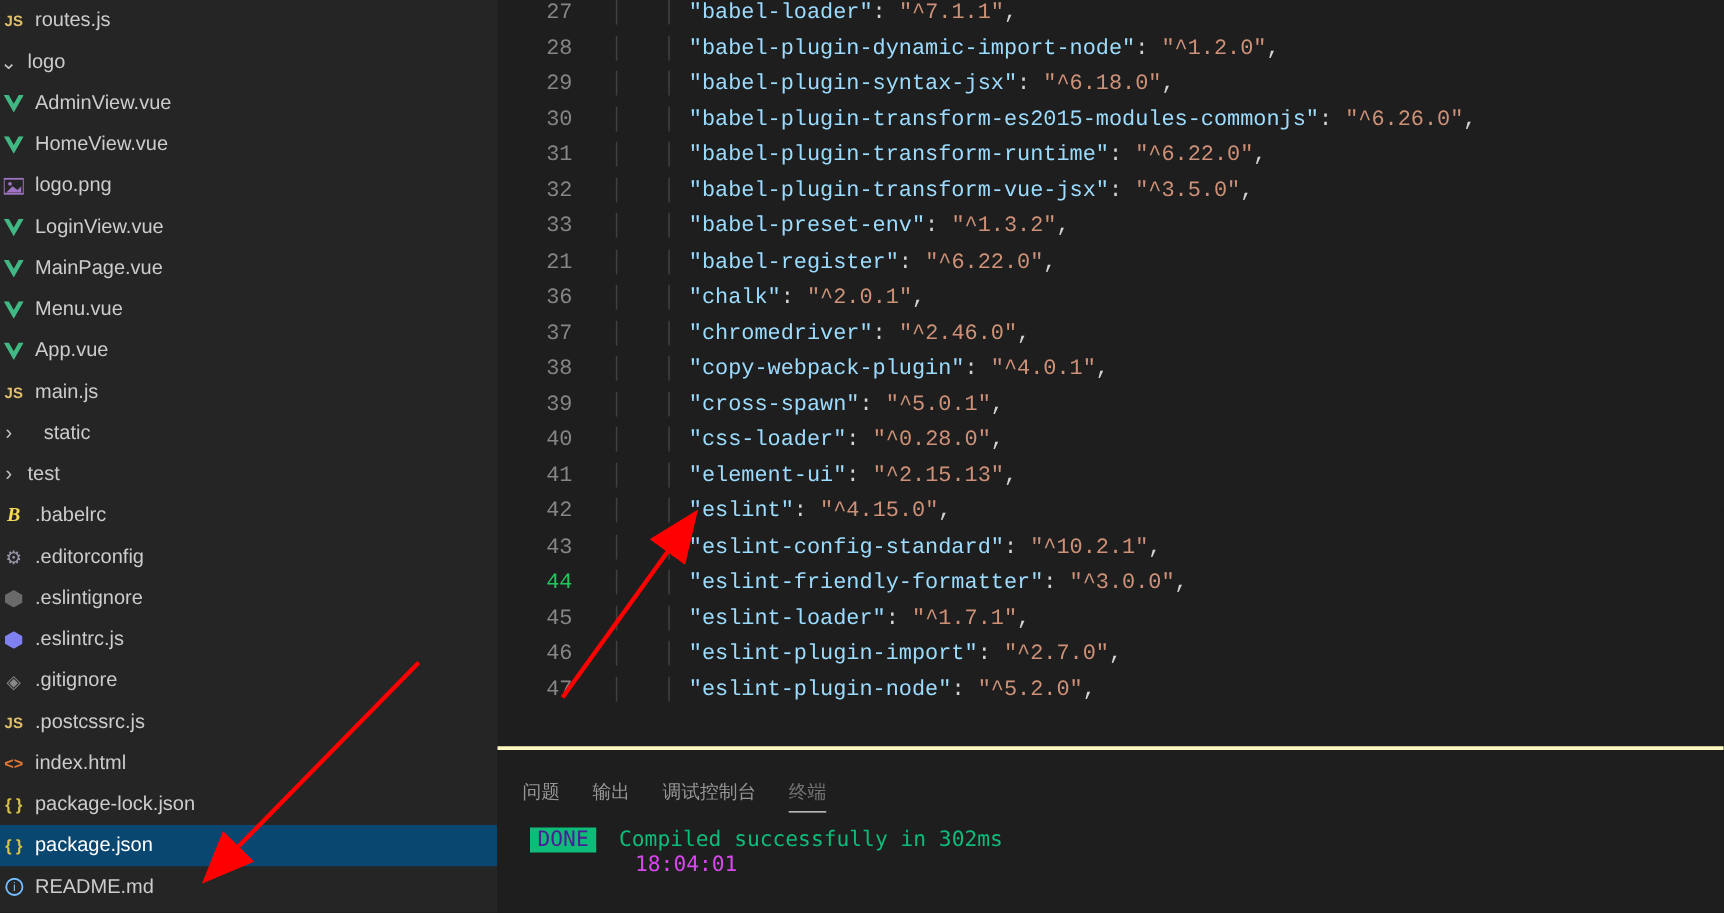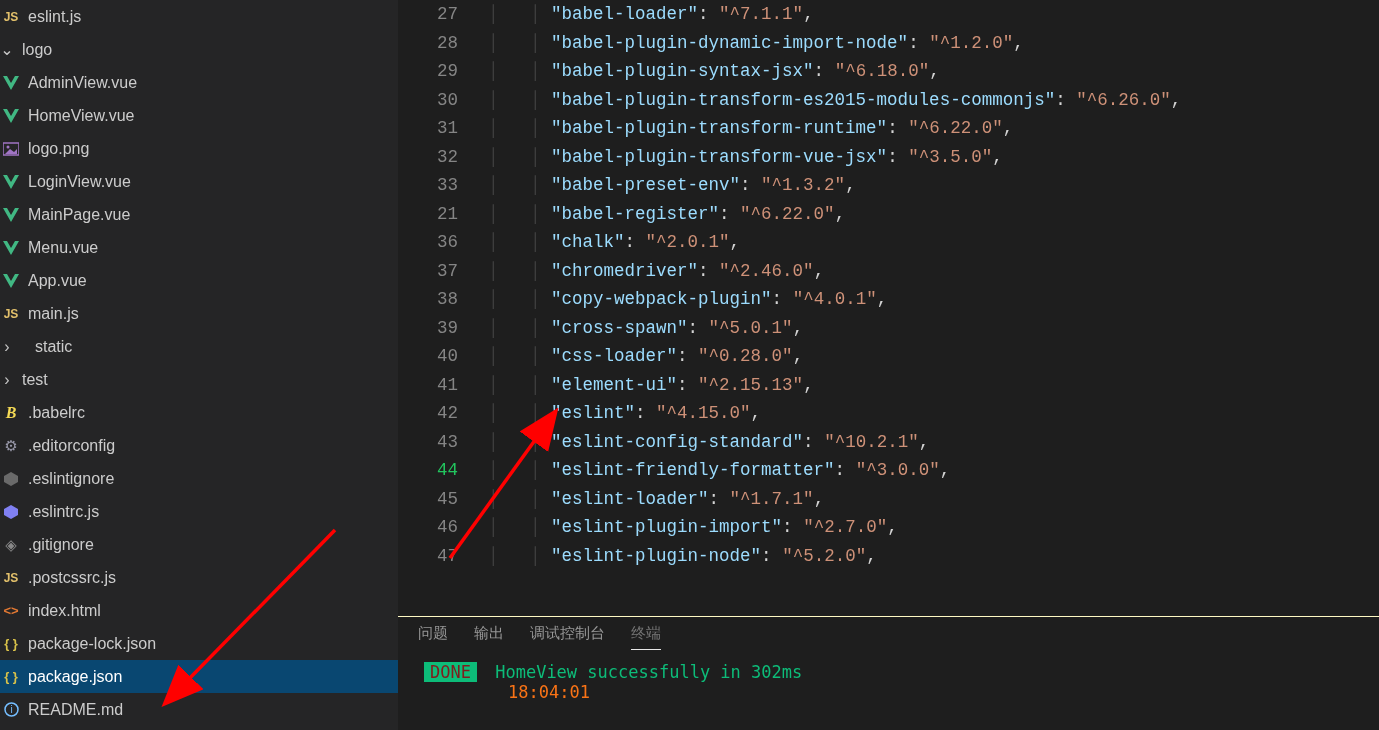--- a/index.html
+++ b/index.html
@@ -50,7 +50,7 @@
         <span class="icon">
           <span style="color:#e2c06b;font-weight:bold;font-size:12px;font-family:sans-serif">JS</span>
         </span>
-        <span>eslint.js</span>
+        <span>routes.js</span>
       </div>
       <div class="row ind2">
         <span class="chev">⌄</span>

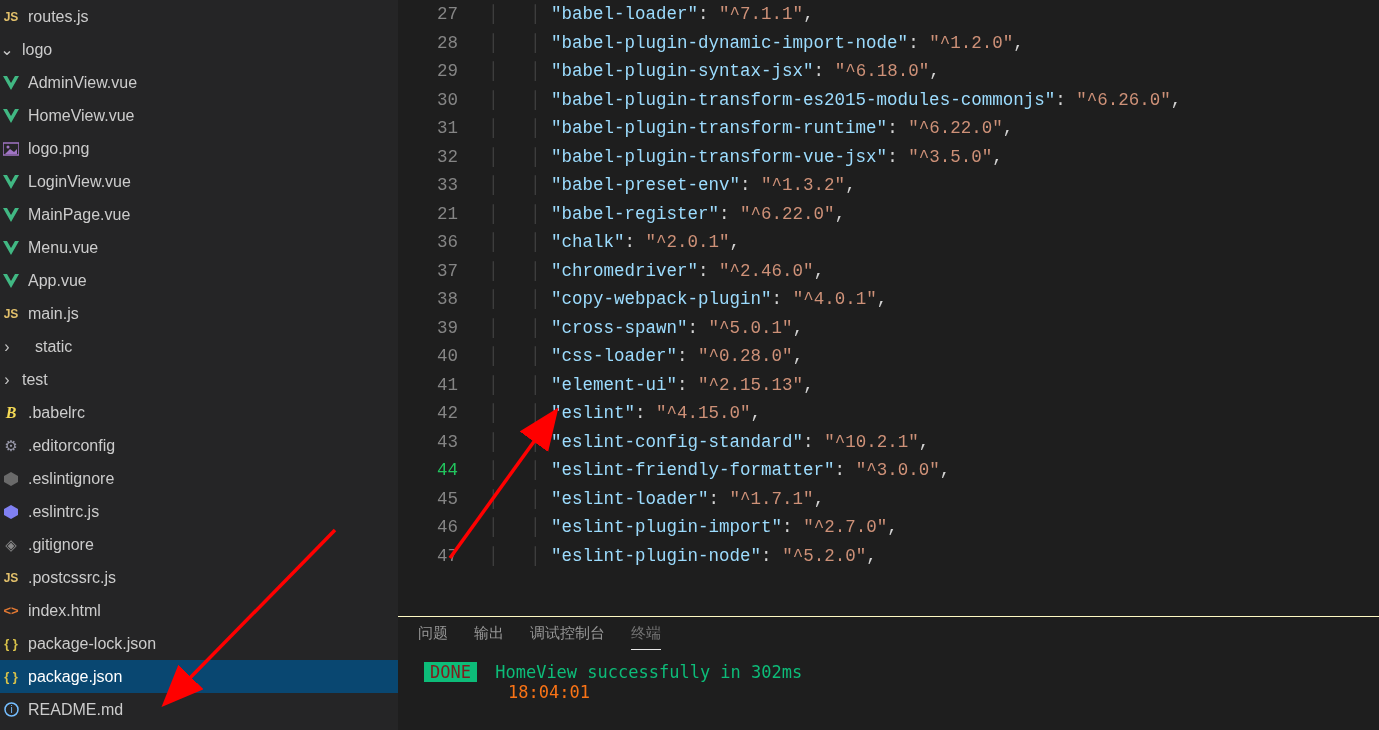--- a/index.html
+++ b/index.html
@@ -19,7 +19,7 @@
   .editor-area{flex:1;display:flex;flex-direction:column;background:#1e1e1e;position:relative}
   .code-scroll{flex:1;overflow:hidden;position:relative}
   .gutter-bg{position:absolute;left:0;top:0;bottom:0;width:78px;}
-  .code-line{display:flex;align-items:center;height:28.5px;font-family:Consolas,"Courier New",monospace;font-size:17.5px}
+  .code-line{display:flex;height:28.5px;font-family:Consolas,"Courier New",monospace;font-size:17.5px}
   .ln{width:60px;text-align:right;color:#858585;padding-right:30px;user-select:none}
   .code{white-space:pre}
   .indent-guide{color:#404040}

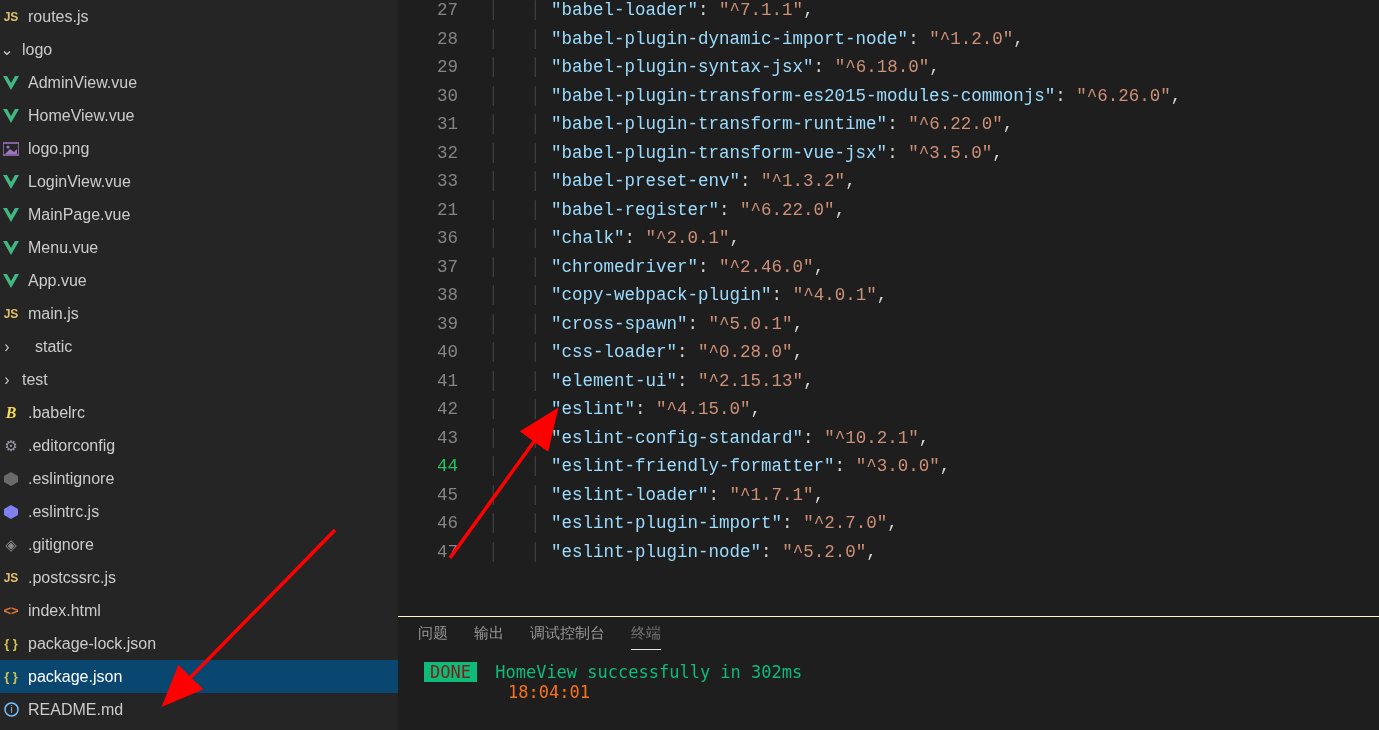--- a/index.html
+++ b/index.html
@@ -28,7 +28,7 @@
   .punct{color:#d4d4d4}
   .cursor-line .ln{color:#22c55e}
   
-  .panel{height:110px;border-top:1px solid #fef9c3;background:#1e1e1e;display:flex;flex-direction:column;padding-top:3px}
+  .panel{height:110px;border-top:3px solid #fef9c3;background:#1e1e1e;display:flex;flex-direction:column;padding-top:20px}
   .panel-tabs{display:flex;gap:26px;padding:4px 20px 8px 20px;font-family:"Microsoft YaHei","Segoe UI",sans-serif;font-size:15px;color:#969696}
   .panel-tabs .tab{padding-bottom:6px;cursor:pointer}
   .panel-tabs .tab.active{color:#737373;border-bottom:1px solid #e7e7e7}

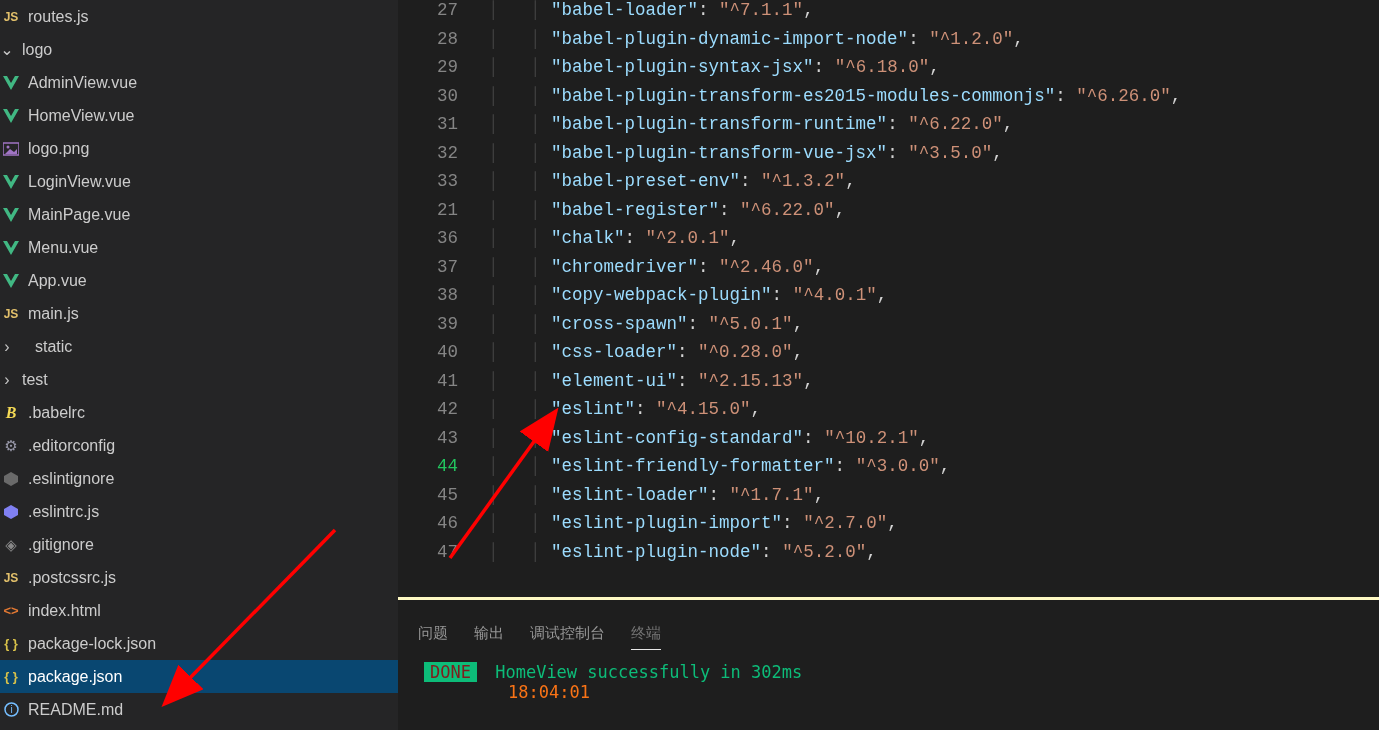--- a/index.html
+++ b/index.html
@@ -34,7 +34,7 @@
   .panel-tabs .tab.active{color:#737373;border-bottom:1px solid #e7e7e7}
   .term-body{padding:4px 0 0 26px;font-family:Consolas,monospace;font-size:17px}
   .done-badge{background:#107c10;color:#111;padding:0 6px;display:inline-block;margin-right:8px;font-weight:normal;color:#1e1e1e}
-  .done-badge{background:#0dbc79;color:#7f1d1d}
+  .done-badge{background:#0dbc79;color:#4c1d95}
   .term-green{color:#0dbc79}
   .term-dim{color:#f97316}
   

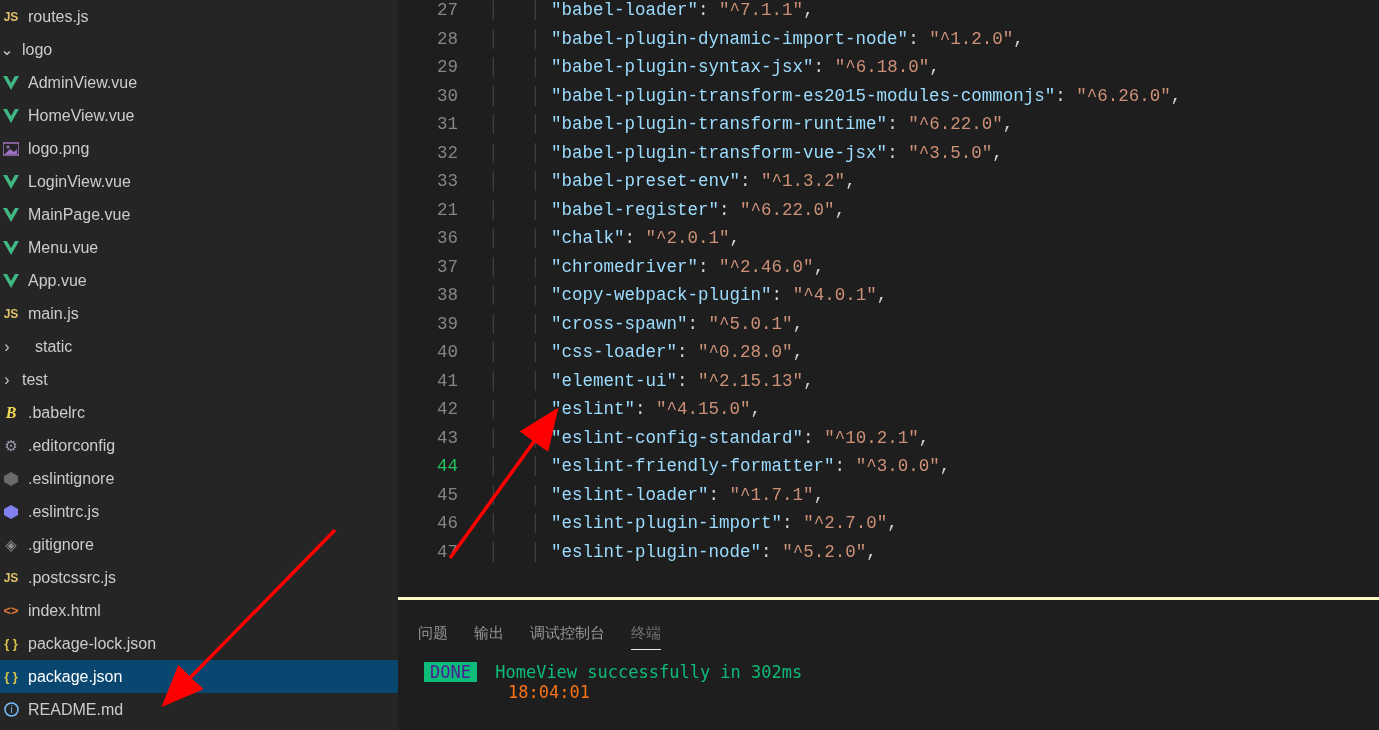--- a/index.html
+++ b/index.html
@@ -294,7 +294,7 @@
       <div class="term-body">
         <div>
           <span class="done-badge"> DONE </span>
-          <span class="term-green">HomeView successfully in 302ms</span>
+          <span class="term-green">Compiled successfully in 302ms</span>
         </div>
         <div style="padding-left:84px" class="term-dim">18:04:01</div>
       </div>

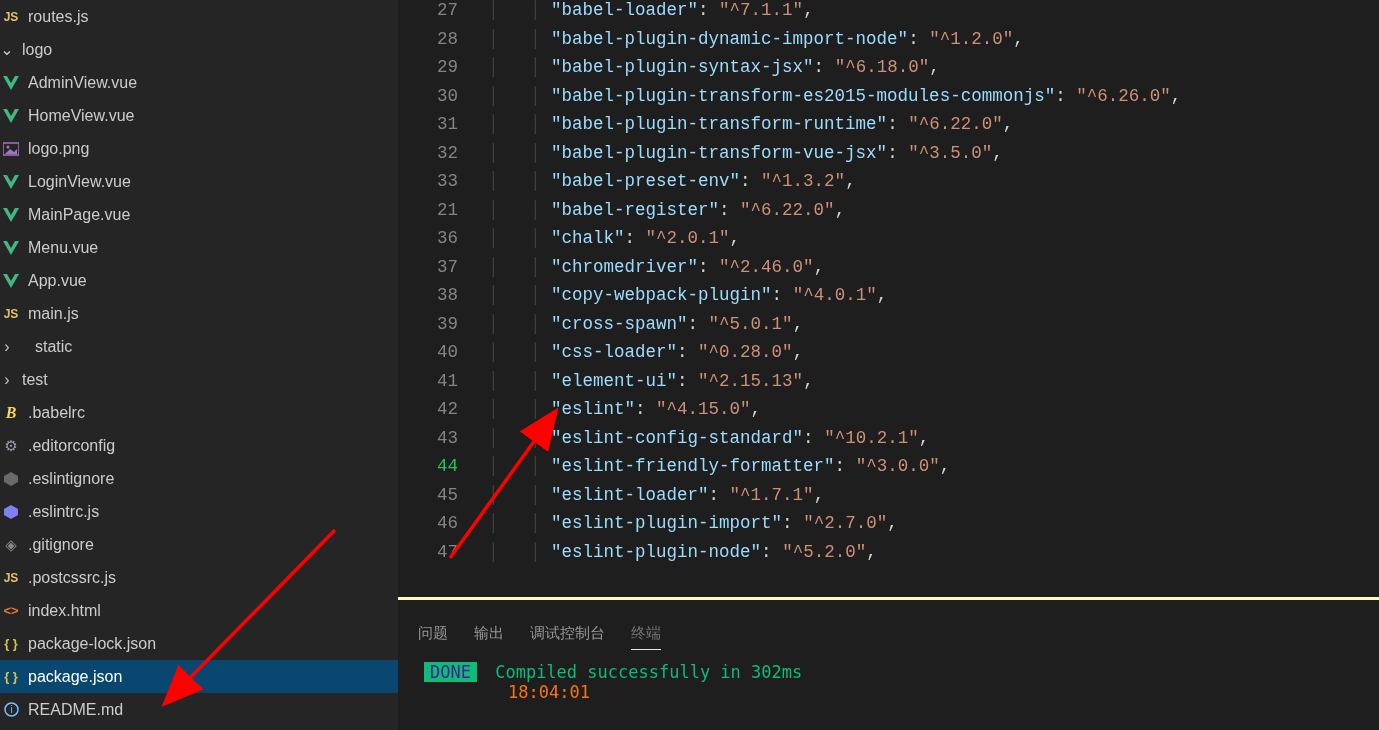--- a/index.html
+++ b/index.html
@@ -36,7 +36,7 @@
   .done-badge{background:#107c10;color:#111;padding:0 6px;display:inline-block;margin-right:8px;font-weight:normal;color:#1e1e1e}
   .done-badge{background:#0dbc79;color:#4c1d95}
   .term-green{color:#0dbc79}
-  .term-dim{color:#f97316}
+  .term-dim{color:#d946ef}
   
   .arrow-svg{position:absolute;left:0;top:0;pointer-events:none}
 </style>

